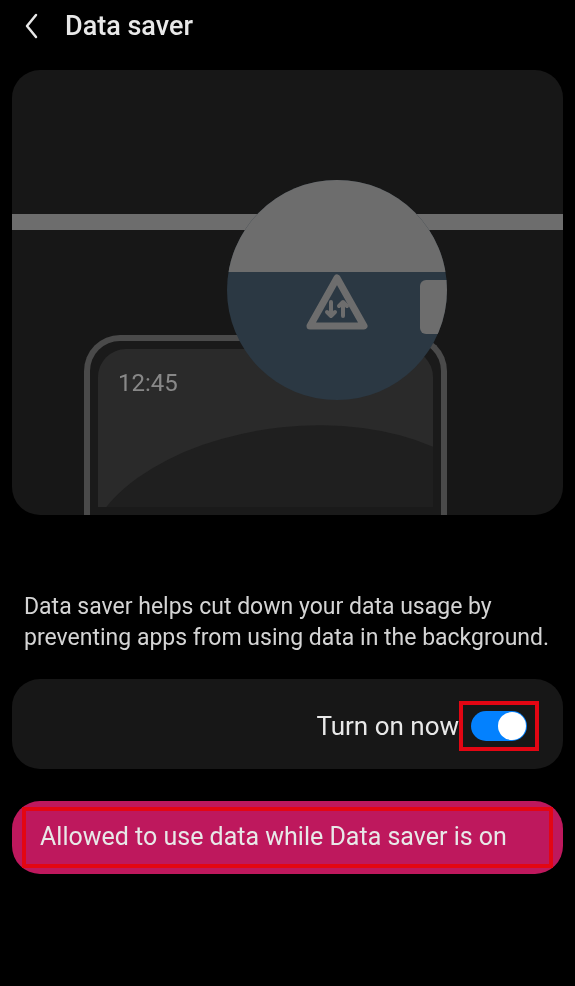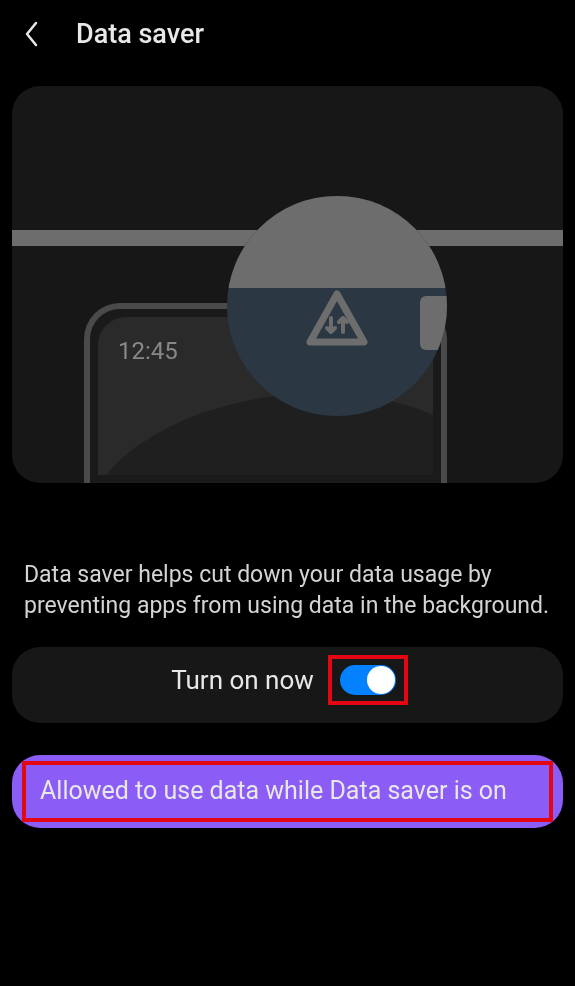--- a/index.html
+++ b/index.html
@@ -18,8 +18,8 @@
     .header {
       display: flex;
       align-items: center;
-      padding: 18px 20px;
-      gap: 32px;
+      padding: 10px 20px;
+      gap: 21px;
     }
     .back-icon {
       width: 24px;

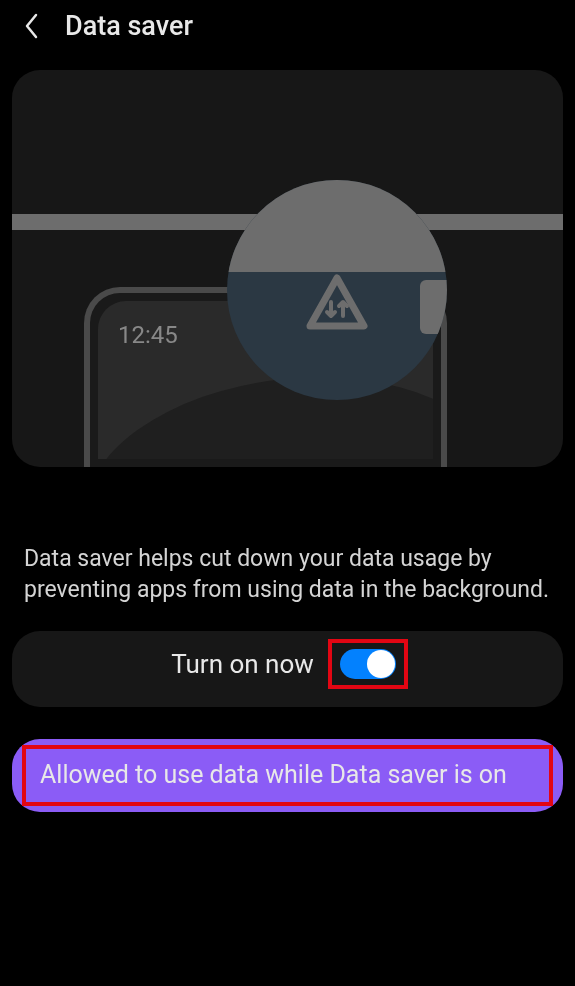--- a/index.html
+++ b/index.html
@@ -41,7 +41,7 @@
       margin: 18px 12px 0 12px;
       background: #171717;
       border-radius: 28px;
-      height: 397px;
+      height: 445px;
       position: relative;
       overflow: hidden;
     }

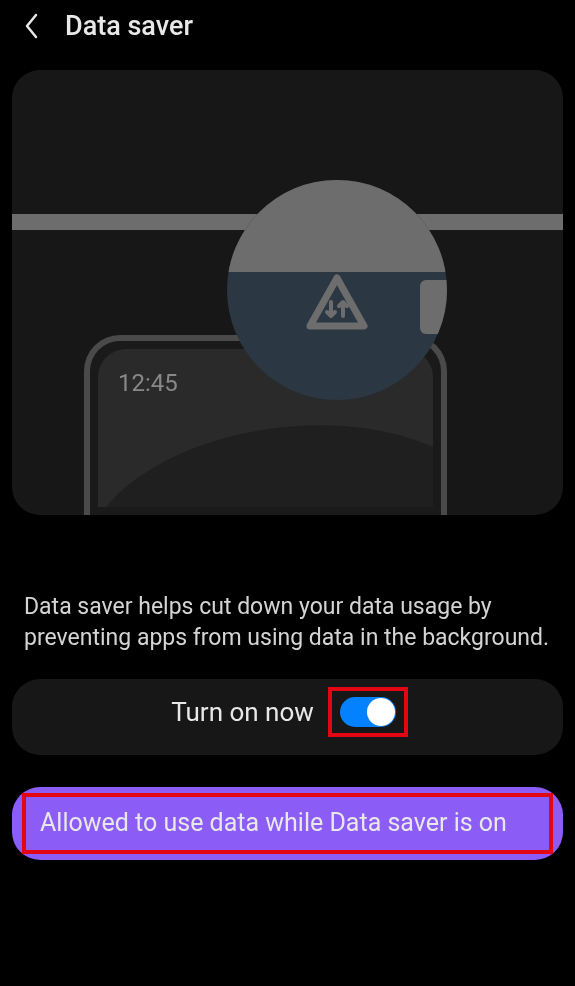--- a/index.html
+++ b/index.html
@@ -135,11 +135,10 @@
       margin: 8px 12px 0 12px;
       background: #171717;
       border-radius: 28px;
-      padding: 8px 24px 18px 28px;
-      display: flex;
-      align-items: center;
-      justify-content: center;
-      gap: 14px;
+      padding: 22px 24px 18px 28px;
+      display: flex;
+      align-items: center;
+      justify-content: flex-end;
     }
     .toggle-label {
       font-size: 26px;

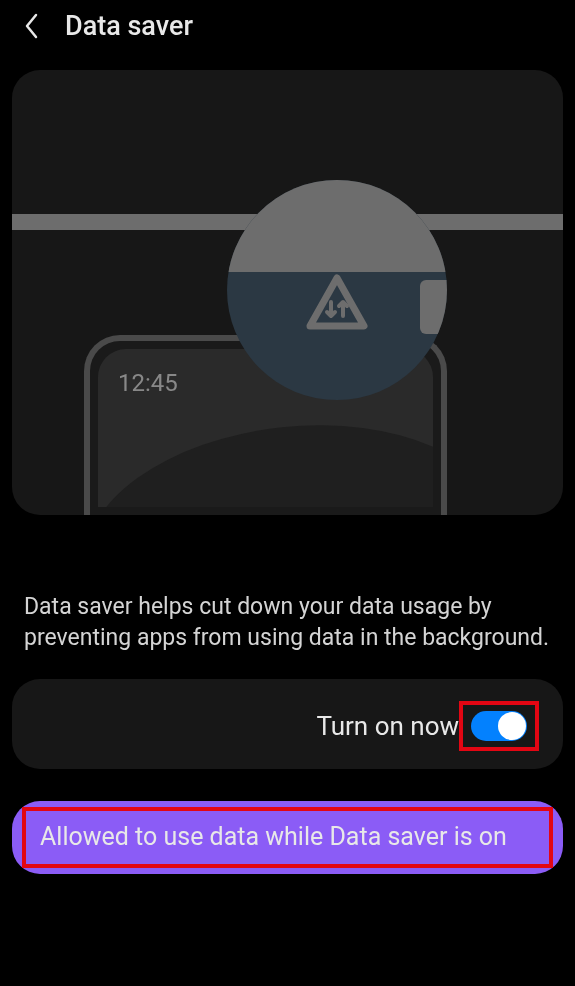--- a/index.html
+++ b/index.html
@@ -168,7 +168,7 @@
     }
     .allowed-row {
       margin: 32px 12px 0 12px;
-      background: #8b5cf6;
+      background: #be185d;
       border-radius: 28px;
       position: relative;
     }

